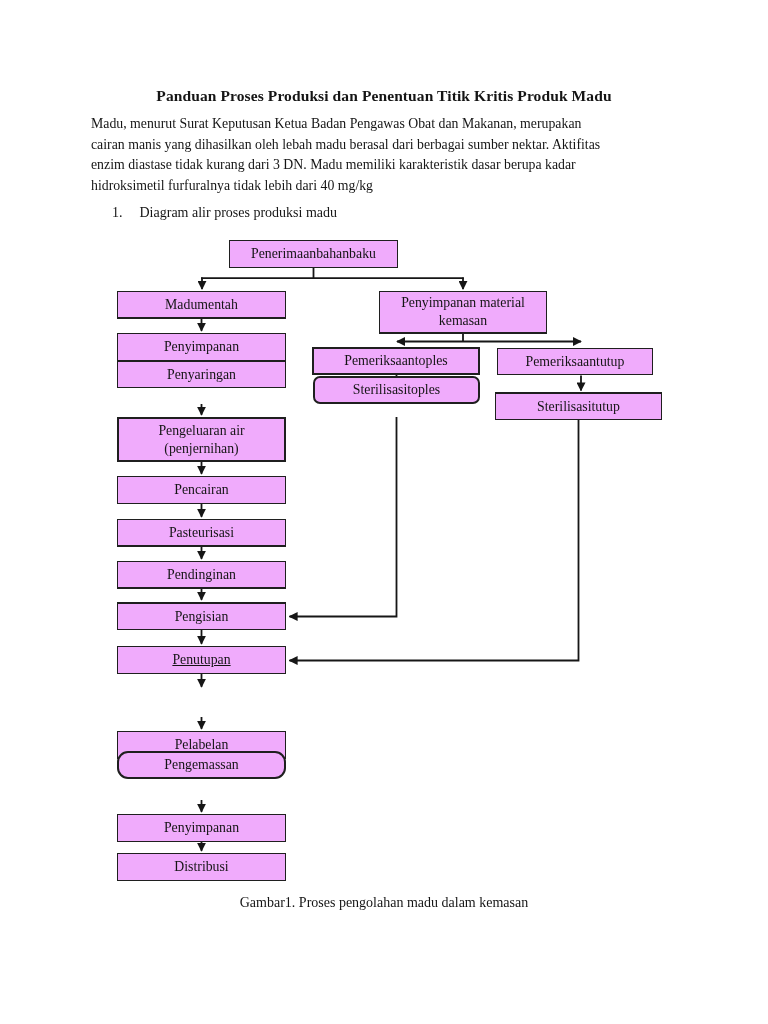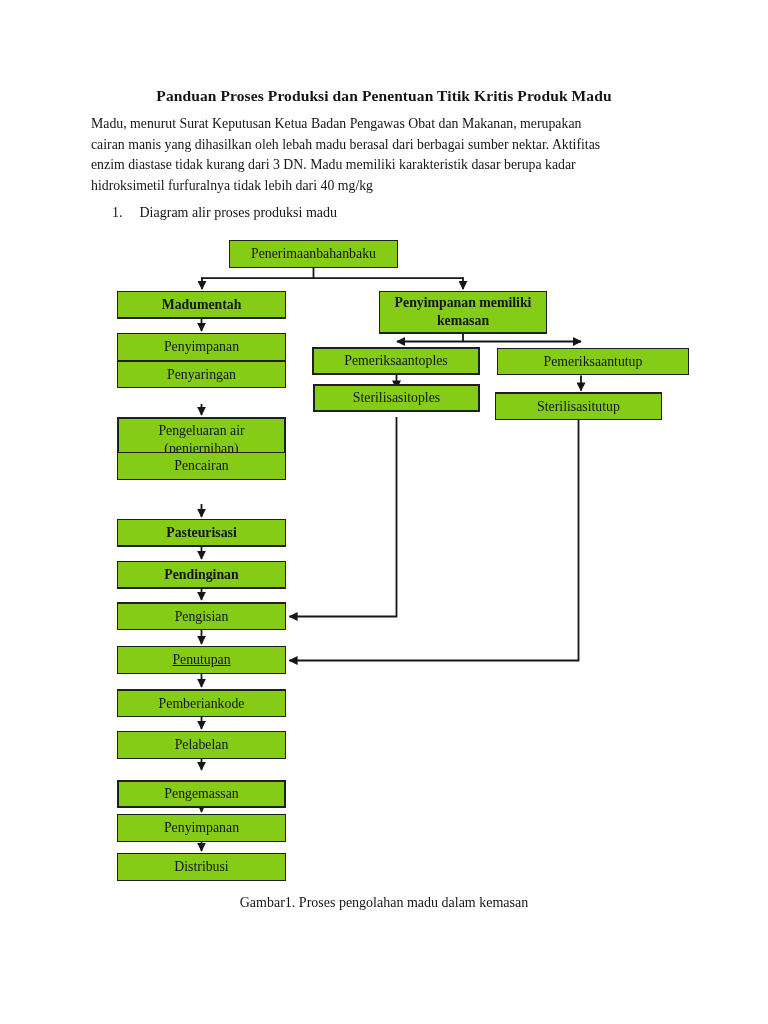--- a/index.html
+++ b/index.html
@@ -21,7 +21,7 @@
   .flowchart{position:absolute;left:0;top:0;width:768px;height:1024px;}
   .fc-svg{position:absolute;left:0;top:0;}
   .fc-box{
-    position:absolute;box-sizing:border-box;background:#84cc16;
+    position:absolute;box-sizing:border-box;background:#f0abfc;
     border:1.5px solid #1f1f1f;
     display:flex;align-items:center;justify-content:center;text-align:center;
     font-size:13.8px;line-height:1.3;padding:0 4px;

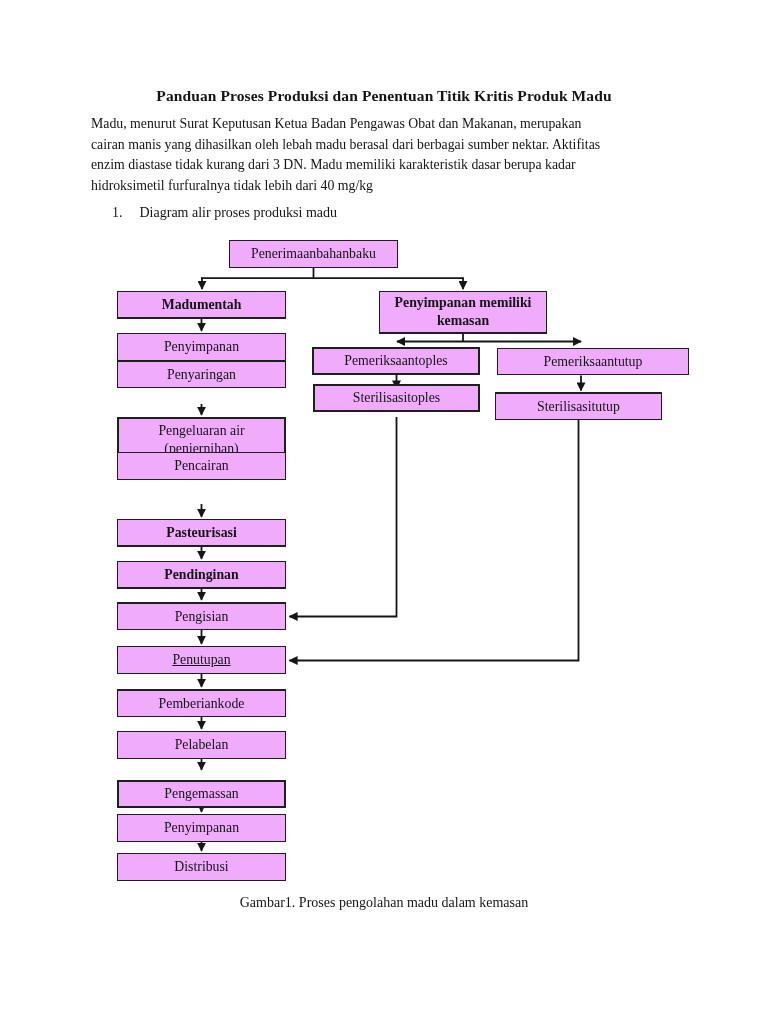--- a/index.html
+++ b/index.html
@@ -29,7 +29,7 @@
   .col-l{left:117px;width:169px;height:28px;}
   .bw2{border-width:2.4px;}
   .btt{border-top-width:2.8px;}
-  .btb{border-bottom-width:2.8px;font-weight:bold;}
+  .btb{border-bottom-width:2.8px;}
   #n1{left:229px;top:240px;width:169px;height:28px;}
   #n2{top:291px;}
   #n3{left:379px;top:291px;width:168px;height:43px;}

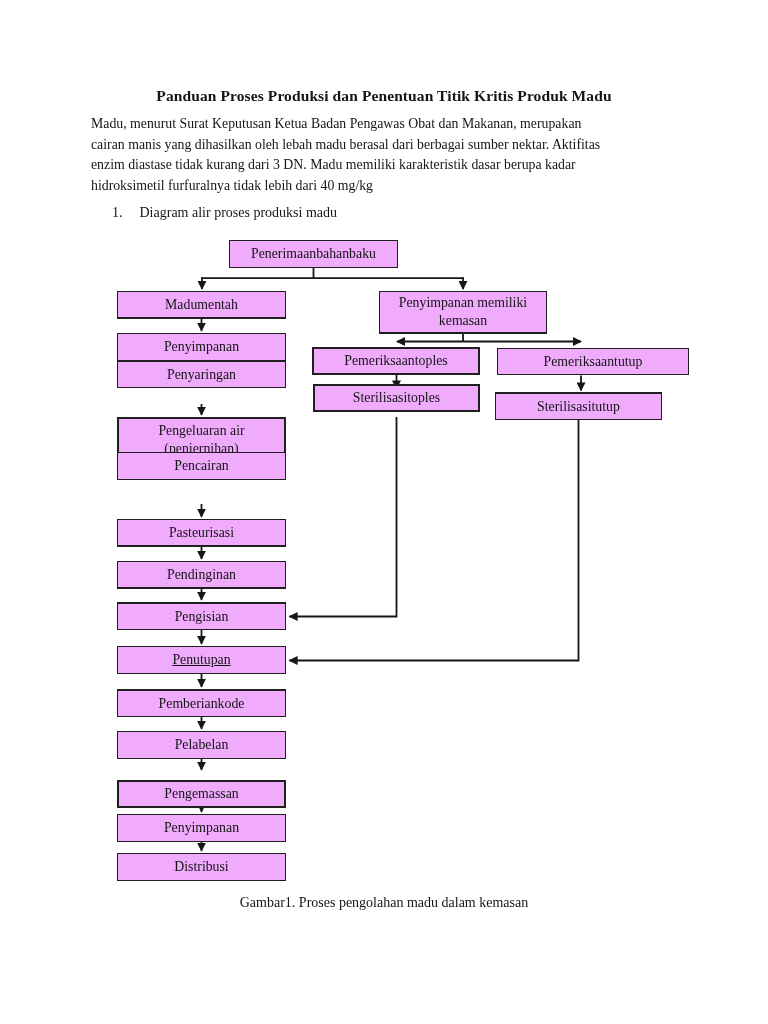--- a/index.html
+++ b/index.html
@@ -122,7 +122,7 @@
         <span>Madumentah</span>
       </div>
     <div class="fc-box btb" id="n3">
-        <span>Penyimpanan memiliki kemasan</span>
+        <span>Penyimpanan material kemasan</span>
       </div>
     <div class="fc-box col-l" id="n4">
         <span>Penyimpanan</span>

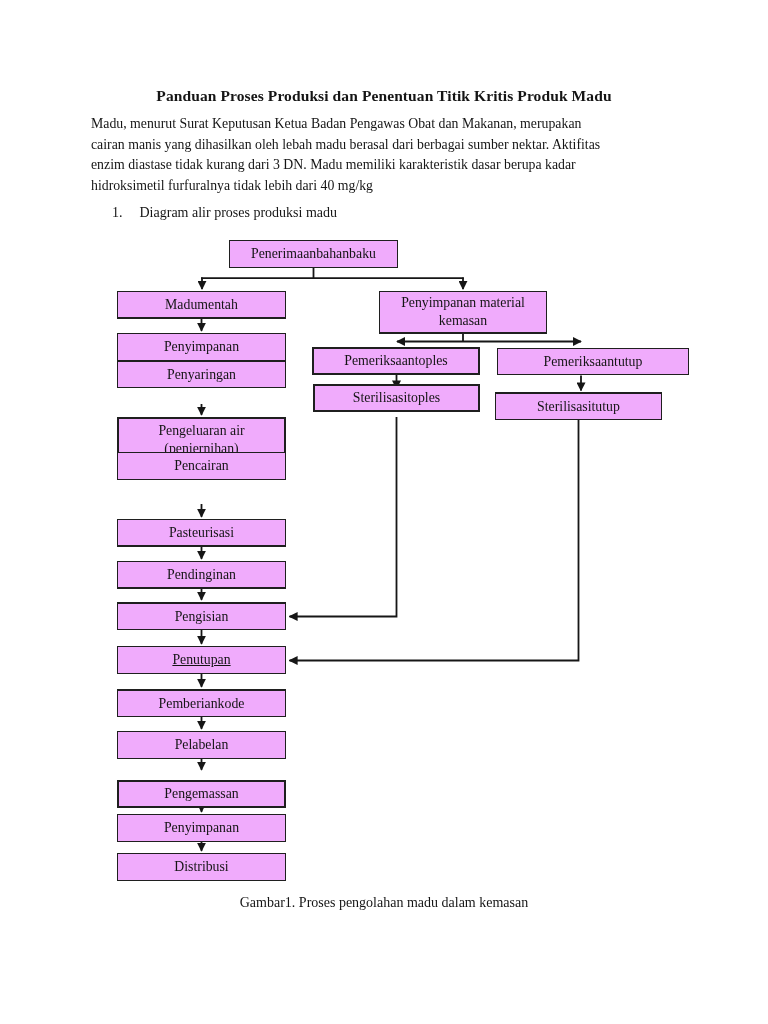--- a/index.html
+++ b/index.html
@@ -35,7 +35,7 @@
   #n3{left:379px;top:291px;width:168px;height:43px;}
   #n4{top:333px;}
   #n5{left:312px;top:347px;width:168px;height:28px;}
-  #n6{left:497px;top:348px;width:192px;height:27px;}
+  #n6{left:497px;top:348px;width:156px;height:27px;}
   #n7{top:360px;}
   #n8{left:313px;top:384px;width:167px;height:28px;}
   #n9{left:495px;top:392px;width:167px;height:28px;}

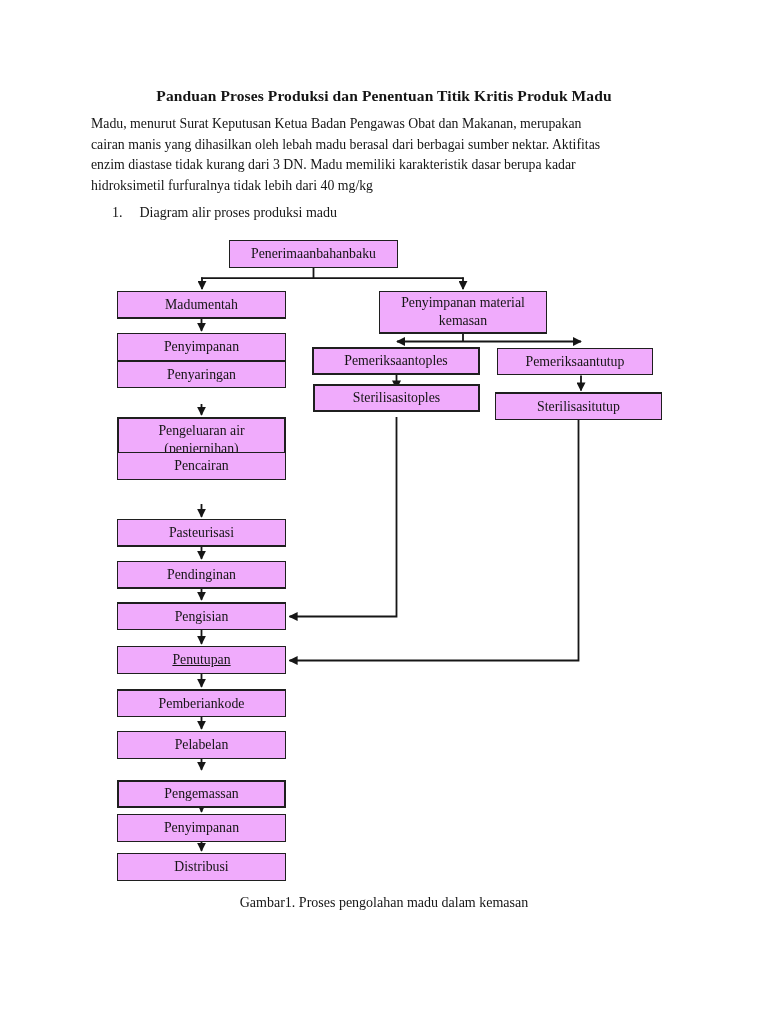--- a/index.html
+++ b/index.html
@@ -37,7 +37,7 @@
   #n5{left:312px;top:347px;width:168px;height:28px;}
   #n6{left:497px;top:348px;width:156px;height:27px;}
   #n7{top:360px;}
-  #n8{left:313px;top:384px;width:167px;height:28px;}
+  #n8{left:313px;top:376px;width:167px;height:28px;border-radius:7px;}
   #n9{left:495px;top:392px;width:167px;height:28px;}
   #n10{top:417px;height:45px;}
   #n11{top:452px;}

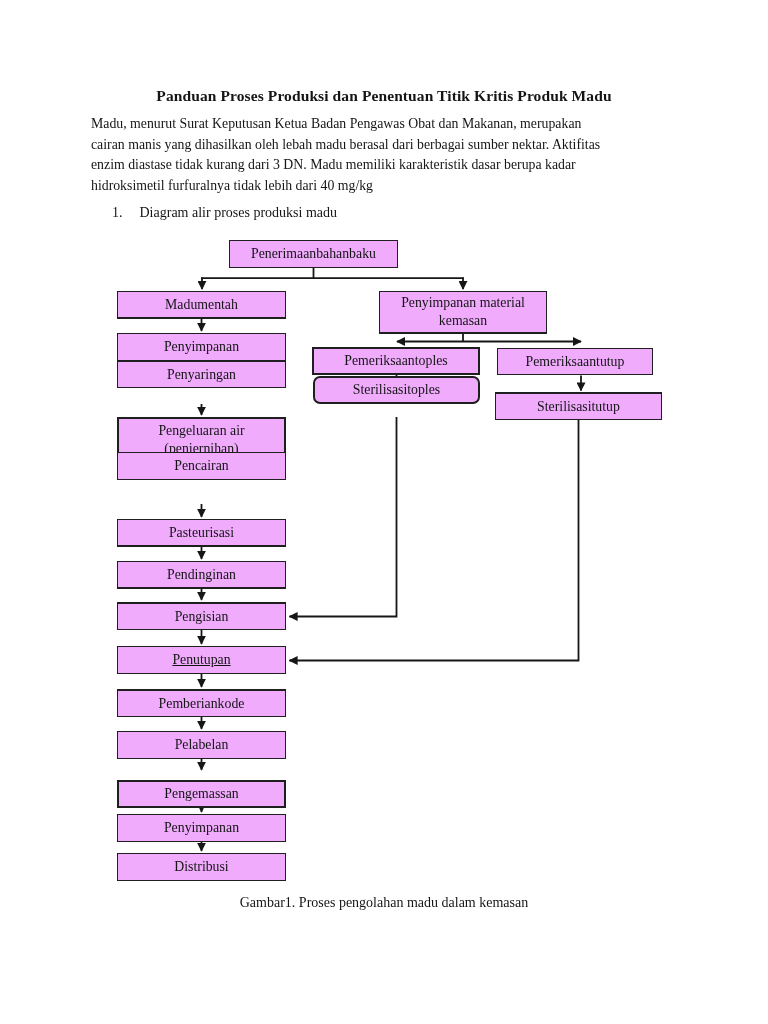--- a/index.html
+++ b/index.html
@@ -40,7 +40,7 @@
   #n8{left:313px;top:376px;width:167px;height:28px;border-radius:7px;}
   #n9{left:495px;top:392px;width:167px;height:28px;}
   #n10{top:417px;height:45px;}
-  #n11{top:452px;}
+  #n11{top:476px;}
   #n12{top:519px;}
   #n13{top:561px;}
   #n14{top:602px;}

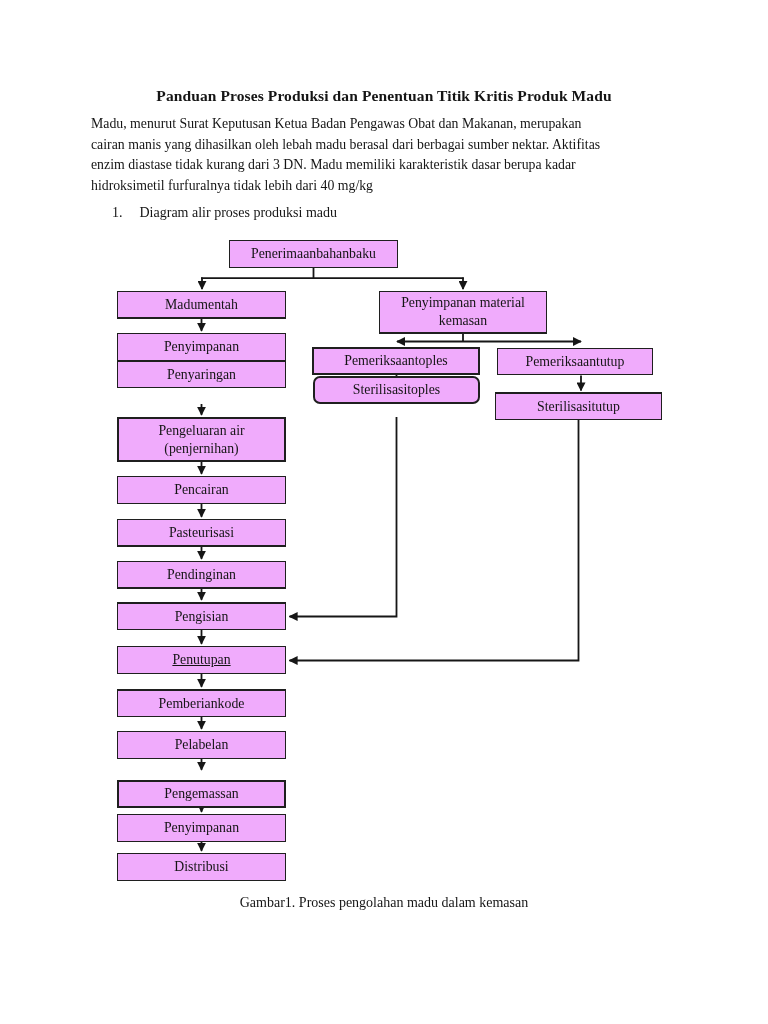--- a/index.html
+++ b/index.html
@@ -160,9 +160,6 @@
     <div class="fc-box col-l" id="n15">
         <span>Penutupan</span>
       </div>
-    <div class="fc-box col-l btt" id="n16">
-        <span>Pemberiankode</span>
-      </div>
     <div class="fc-box col-l" id="n17">
         <span>Pelabelan</span>
       </div>

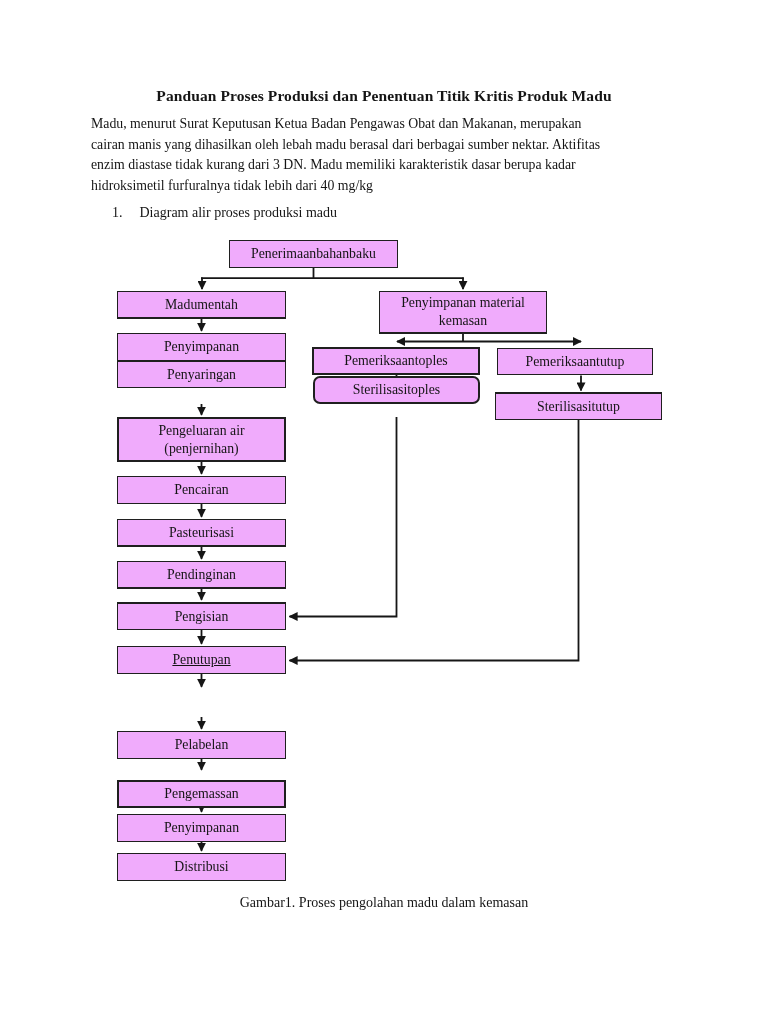--- a/index.html
+++ b/index.html
@@ -47,7 +47,7 @@
   #n15{top:646px;text-decoration:underline;}
   #n16{top:689px;}
   #n17{top:731px;}
-  #n18{top:780px;}
+  #n18{top:751px;border-radius:11px;}
   #n19{top:814px;}
   #n20{top:853px;}
   .caption{

